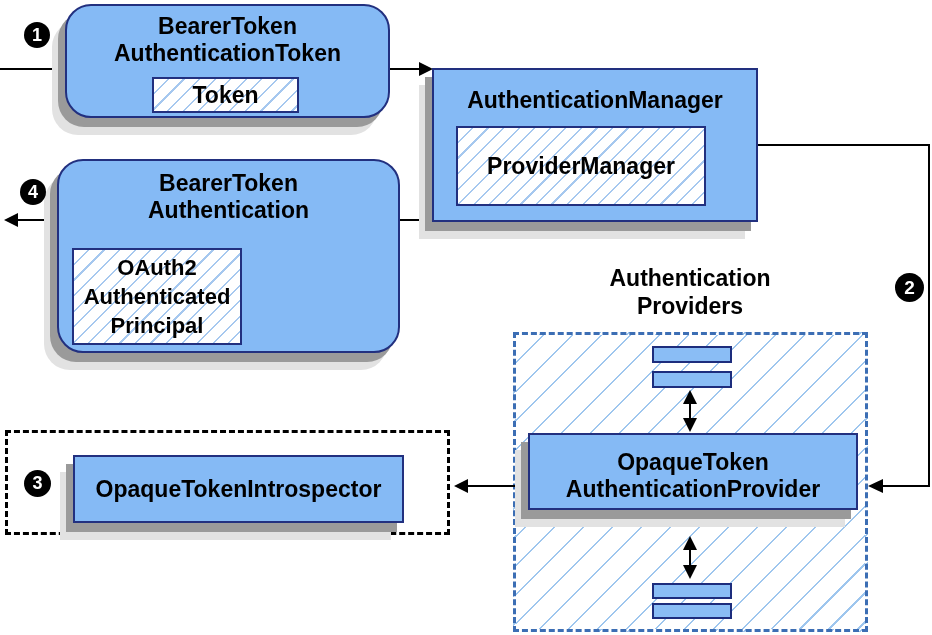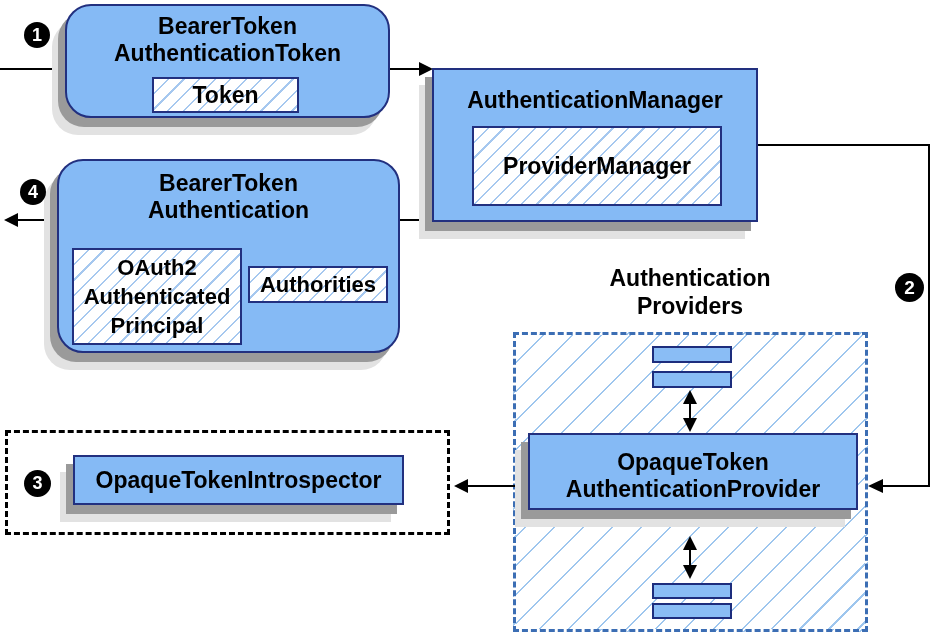--- a/index.html
+++ b/index.html
@@ -46,7 +46,7 @@
   #inner-token{left:152px;top:77px;width:147px;height:36px;font-size:23px;}
 
   #box-authentication-manager{left:432px;top:68px;width:326px;height:154px;padding-top:17px;}
-  #inner-provider-manager{left:472px;top:126px;width:250px;height:80px;font-size:23px;}
+  #inner-provider-manager{left:456px;top:126px;width:250px;height:80px;font-size:23px;}
 
   #box-bearer-token-authentication{left:57px;top:159px;width:343px;height:194px;padding-top:9px;}
   #inner-principal{left:72px;top:236px;width:170px;height:97px;font-size:22px;line-height:29px;white-space:pre-line;margin-top:12px;}

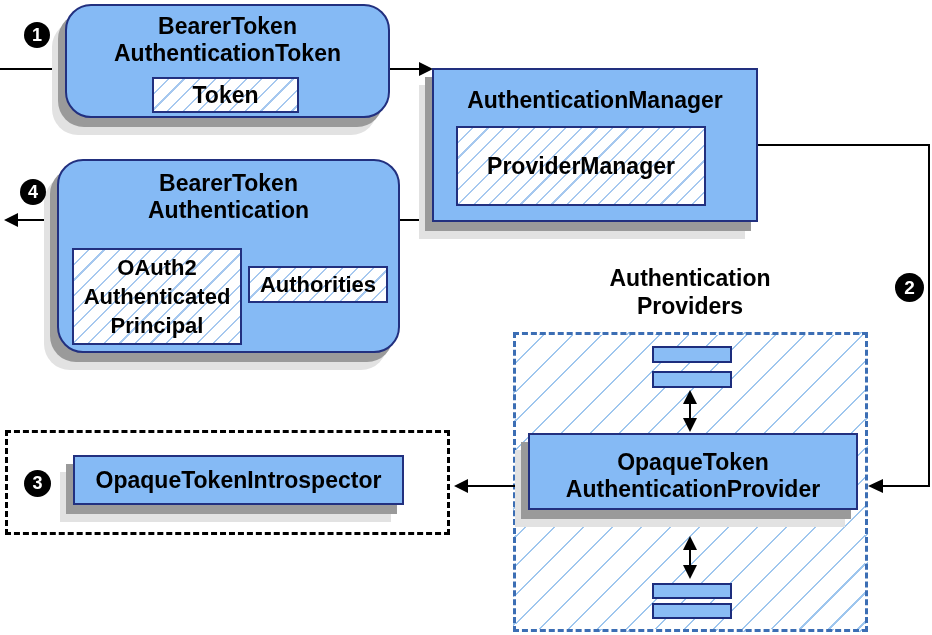--- a/index.html
+++ b/index.html
@@ -147,9 +147,6 @@
 Authenticated
 Principal</span>
   </div>
-  <div class="inner" id="inner-authorities">
-    <span>Authorities</span>
-  </div>
 
   <div id="providers-label">Authentication
 Providers</div>

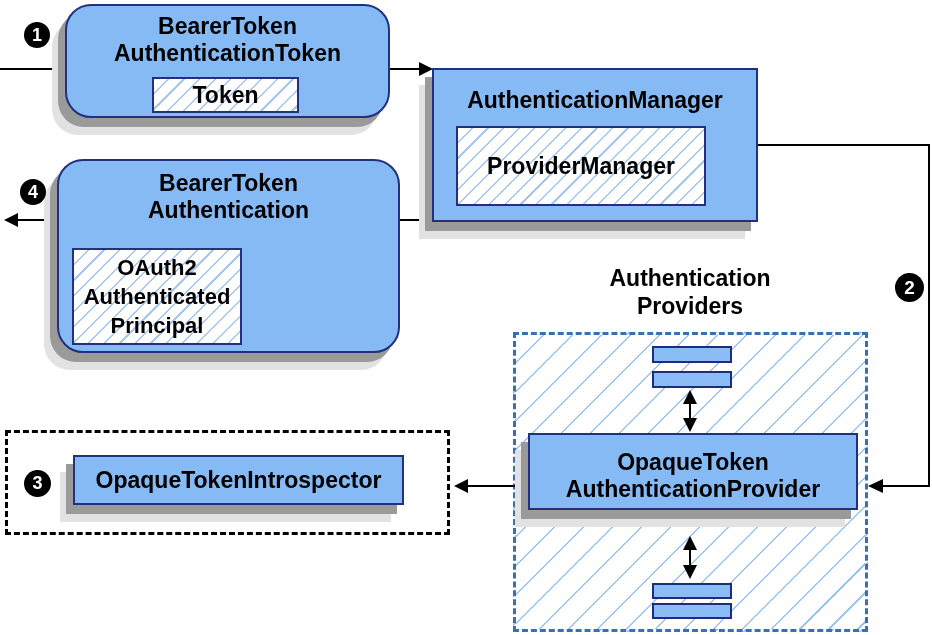--- a/index.html
+++ b/index.html
@@ -74,7 +74,7 @@
     border:3px dashed #000;background:#fff;
   }
   #box-opaque-introspector{
-    left:73px;top:455px;width:331px;height:50px;
+    left:73px;top:455px;width:331px;height:68px;
     display:flex;align-items:center;justify-content:center;font-size:23px;
   }
 </style>

